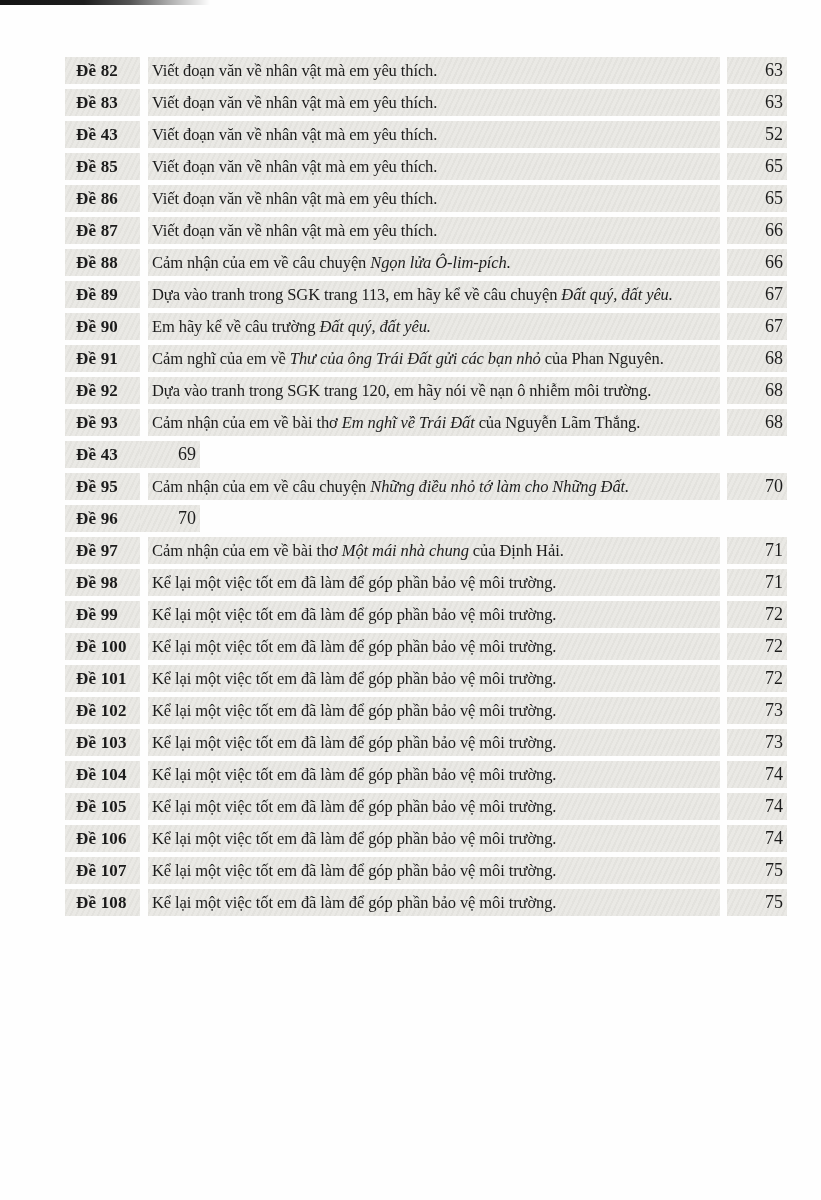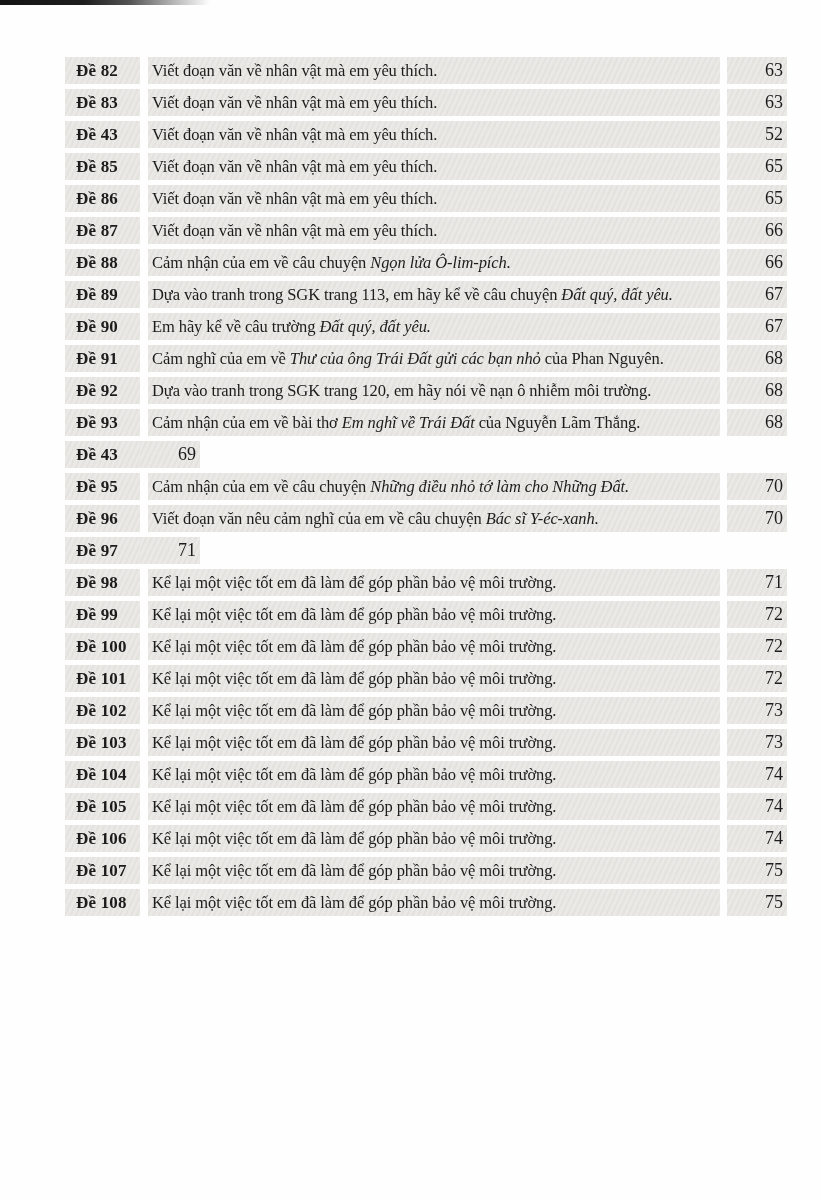--- a/index.html
+++ b/index.html
@@ -168,7 +168,6 @@
 
   <div class="row">
     <div class="cell label-cell">Đề 96</div>
-    <div class="cell desc-cell"><span>Viết đoạn văn nêu cảm nghĩ của em về câu chuyện </span><span class="it">Bác sĩ Y-éc-xanh.</span></div>
     <div class="cell page-cell">70</div>
   </div>
 

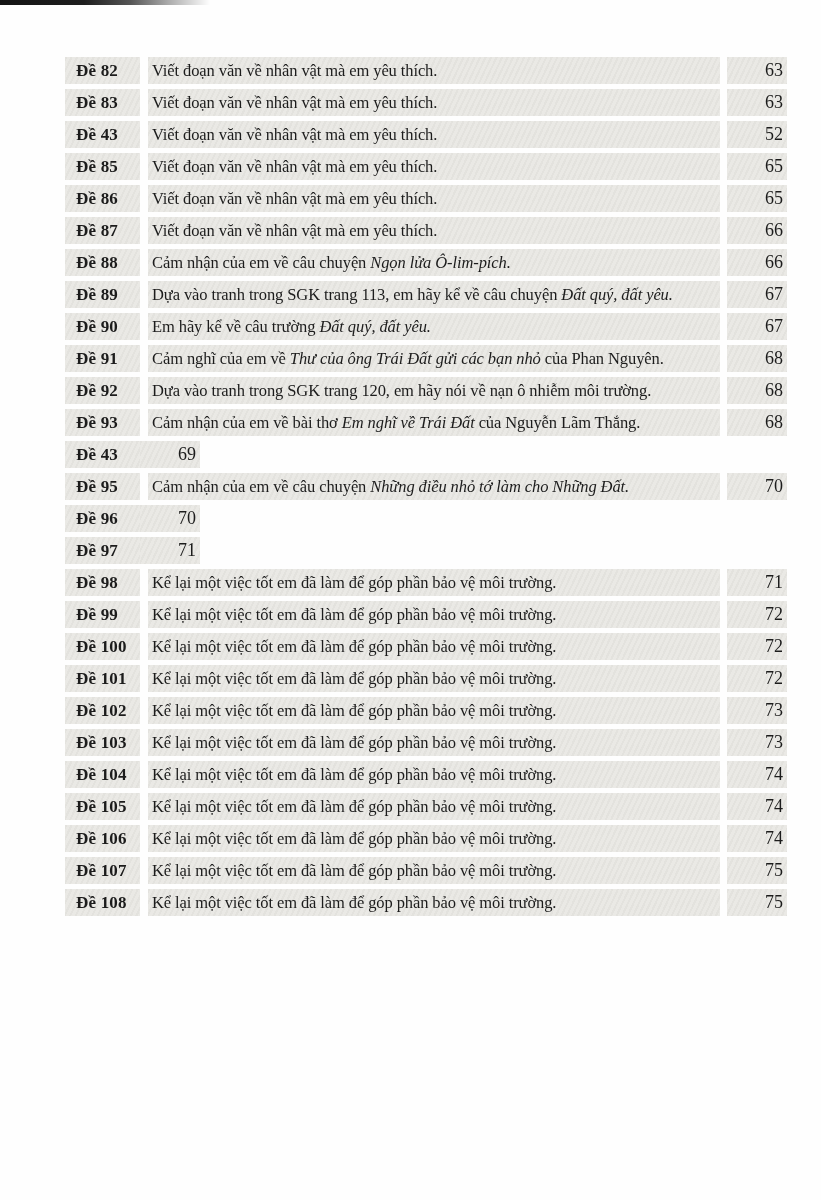--- a/index.html
+++ b/index.html
@@ -173,6 +173,7 @@
 
   <div class="row">
     <div class="cell label-cell">Đề 97</div>
+    <div class="cell desc-cell"><span>Cảm nhận của em về bài thơ </span><span class="it">Một mái nhà chung</span><span> của Định Hải.</span></div>
     <div class="cell page-cell">71</div>
   </div>
 

